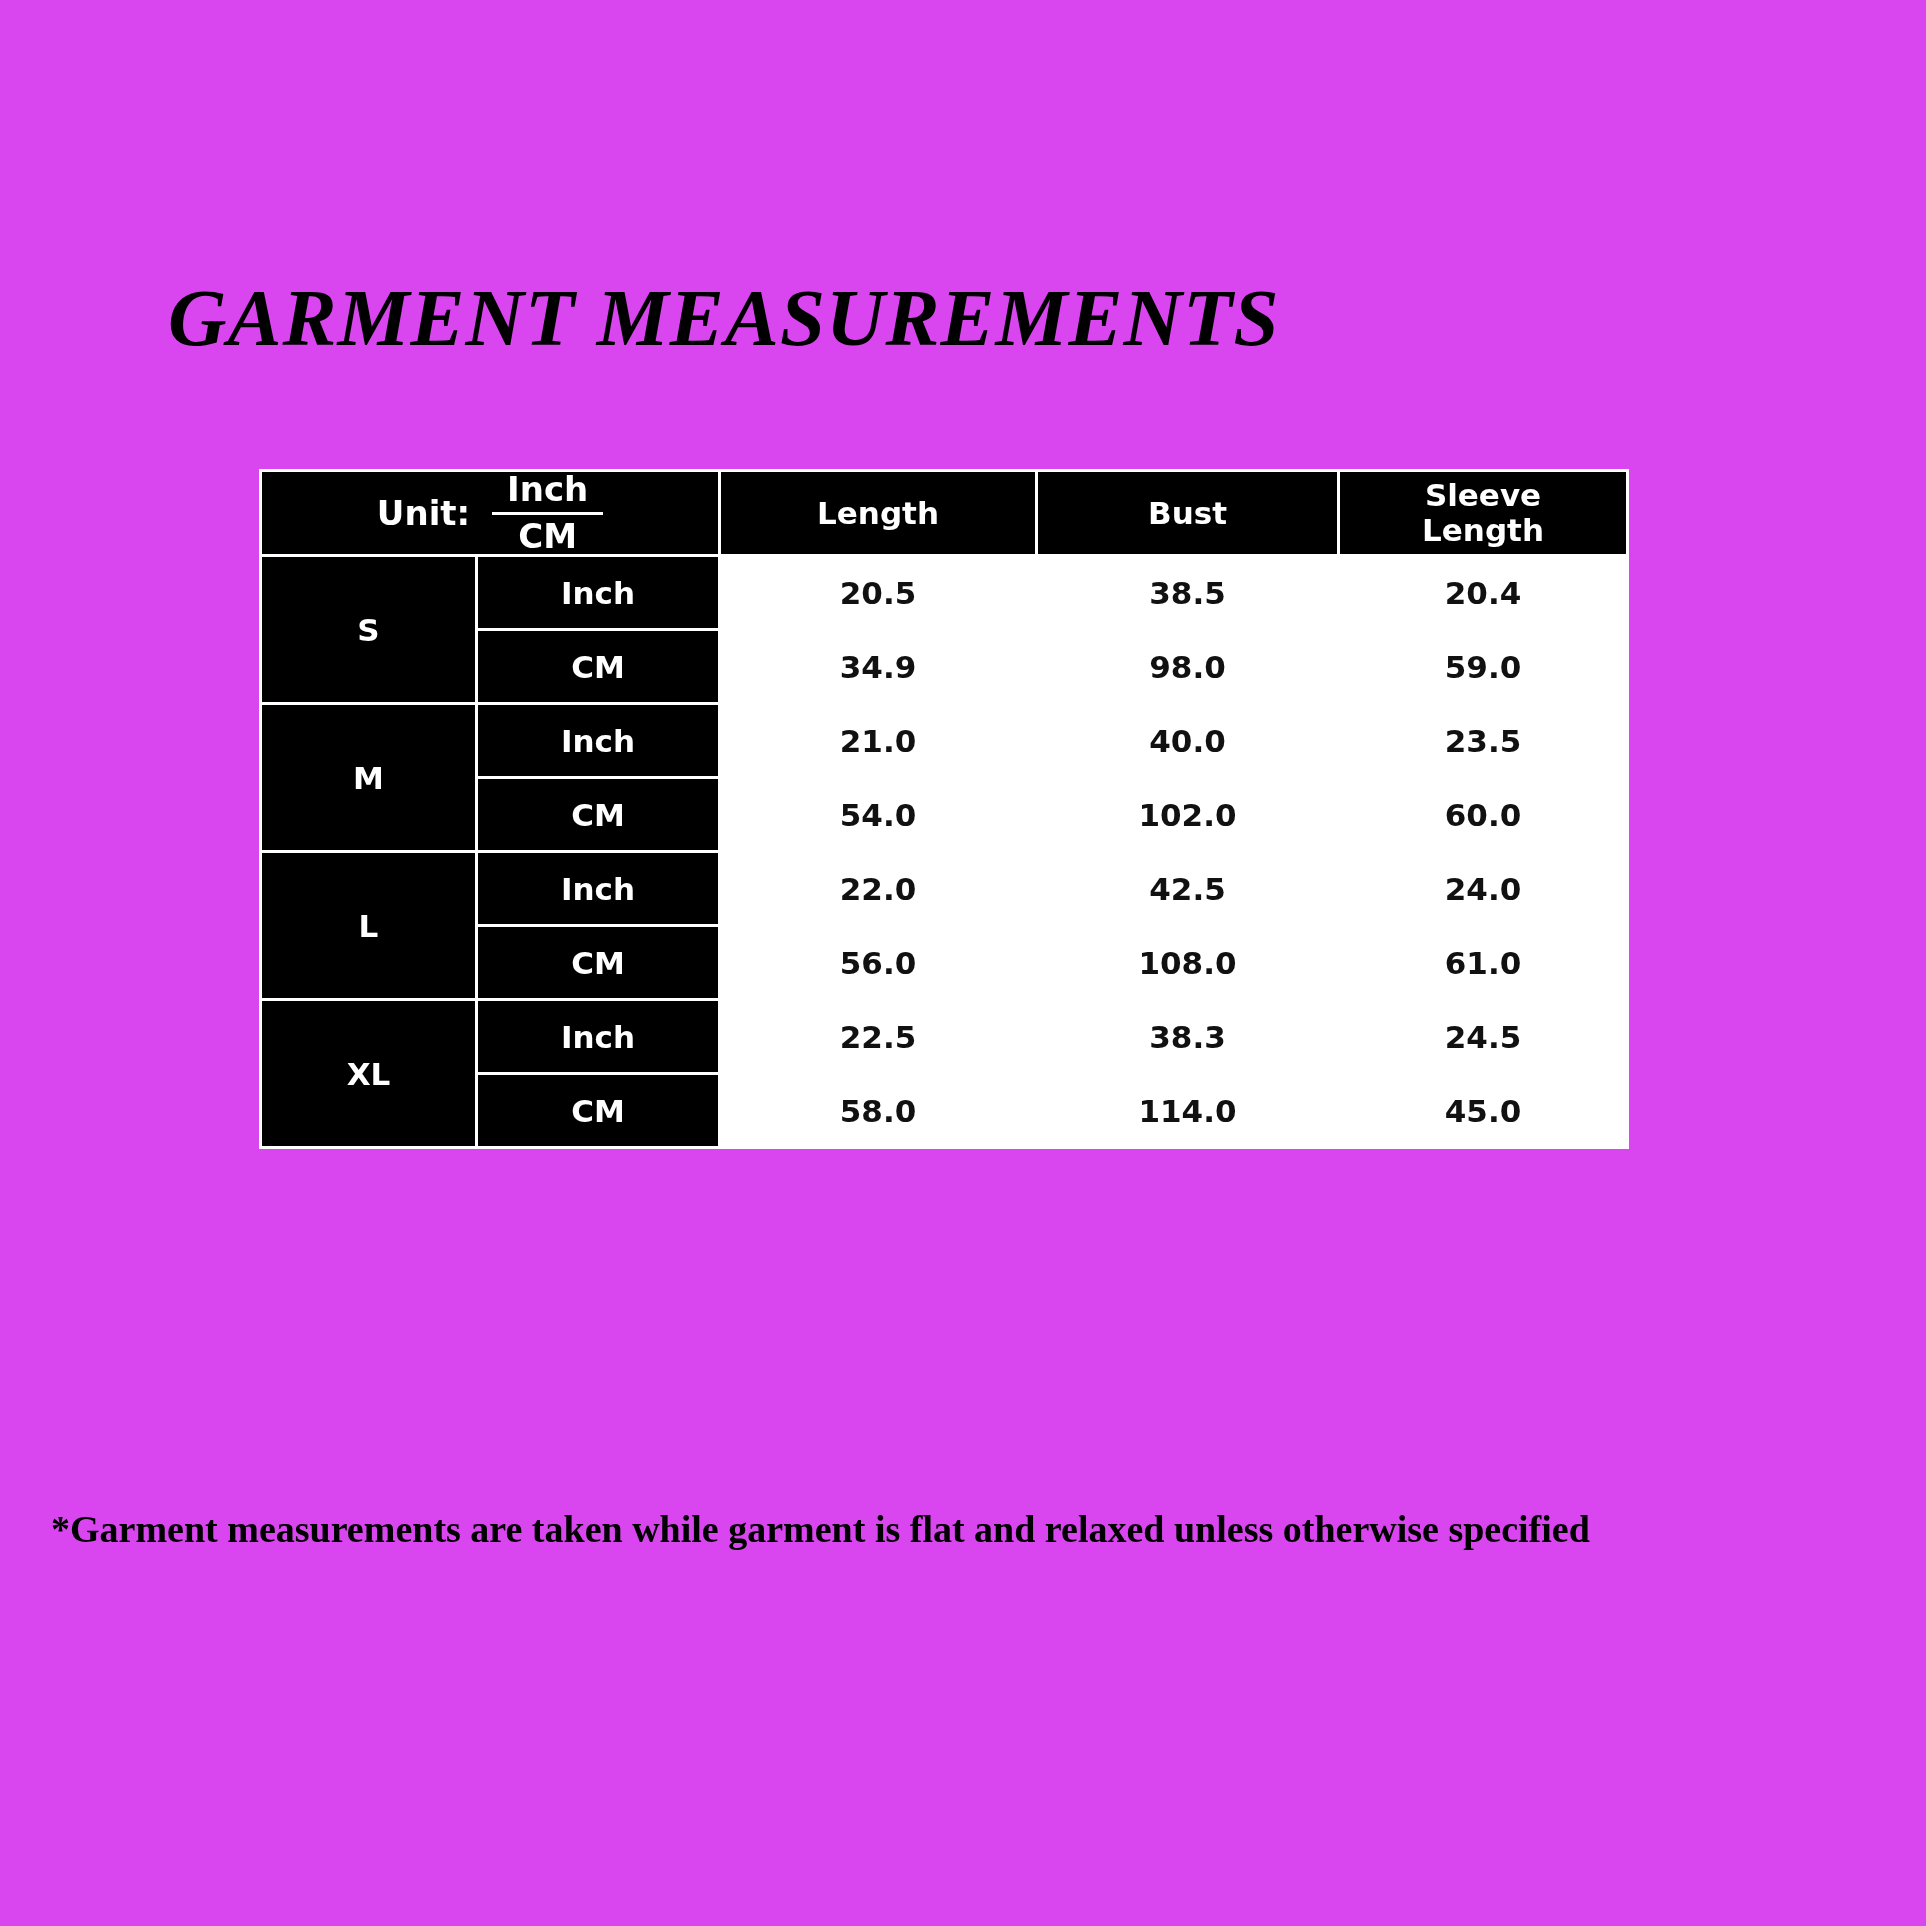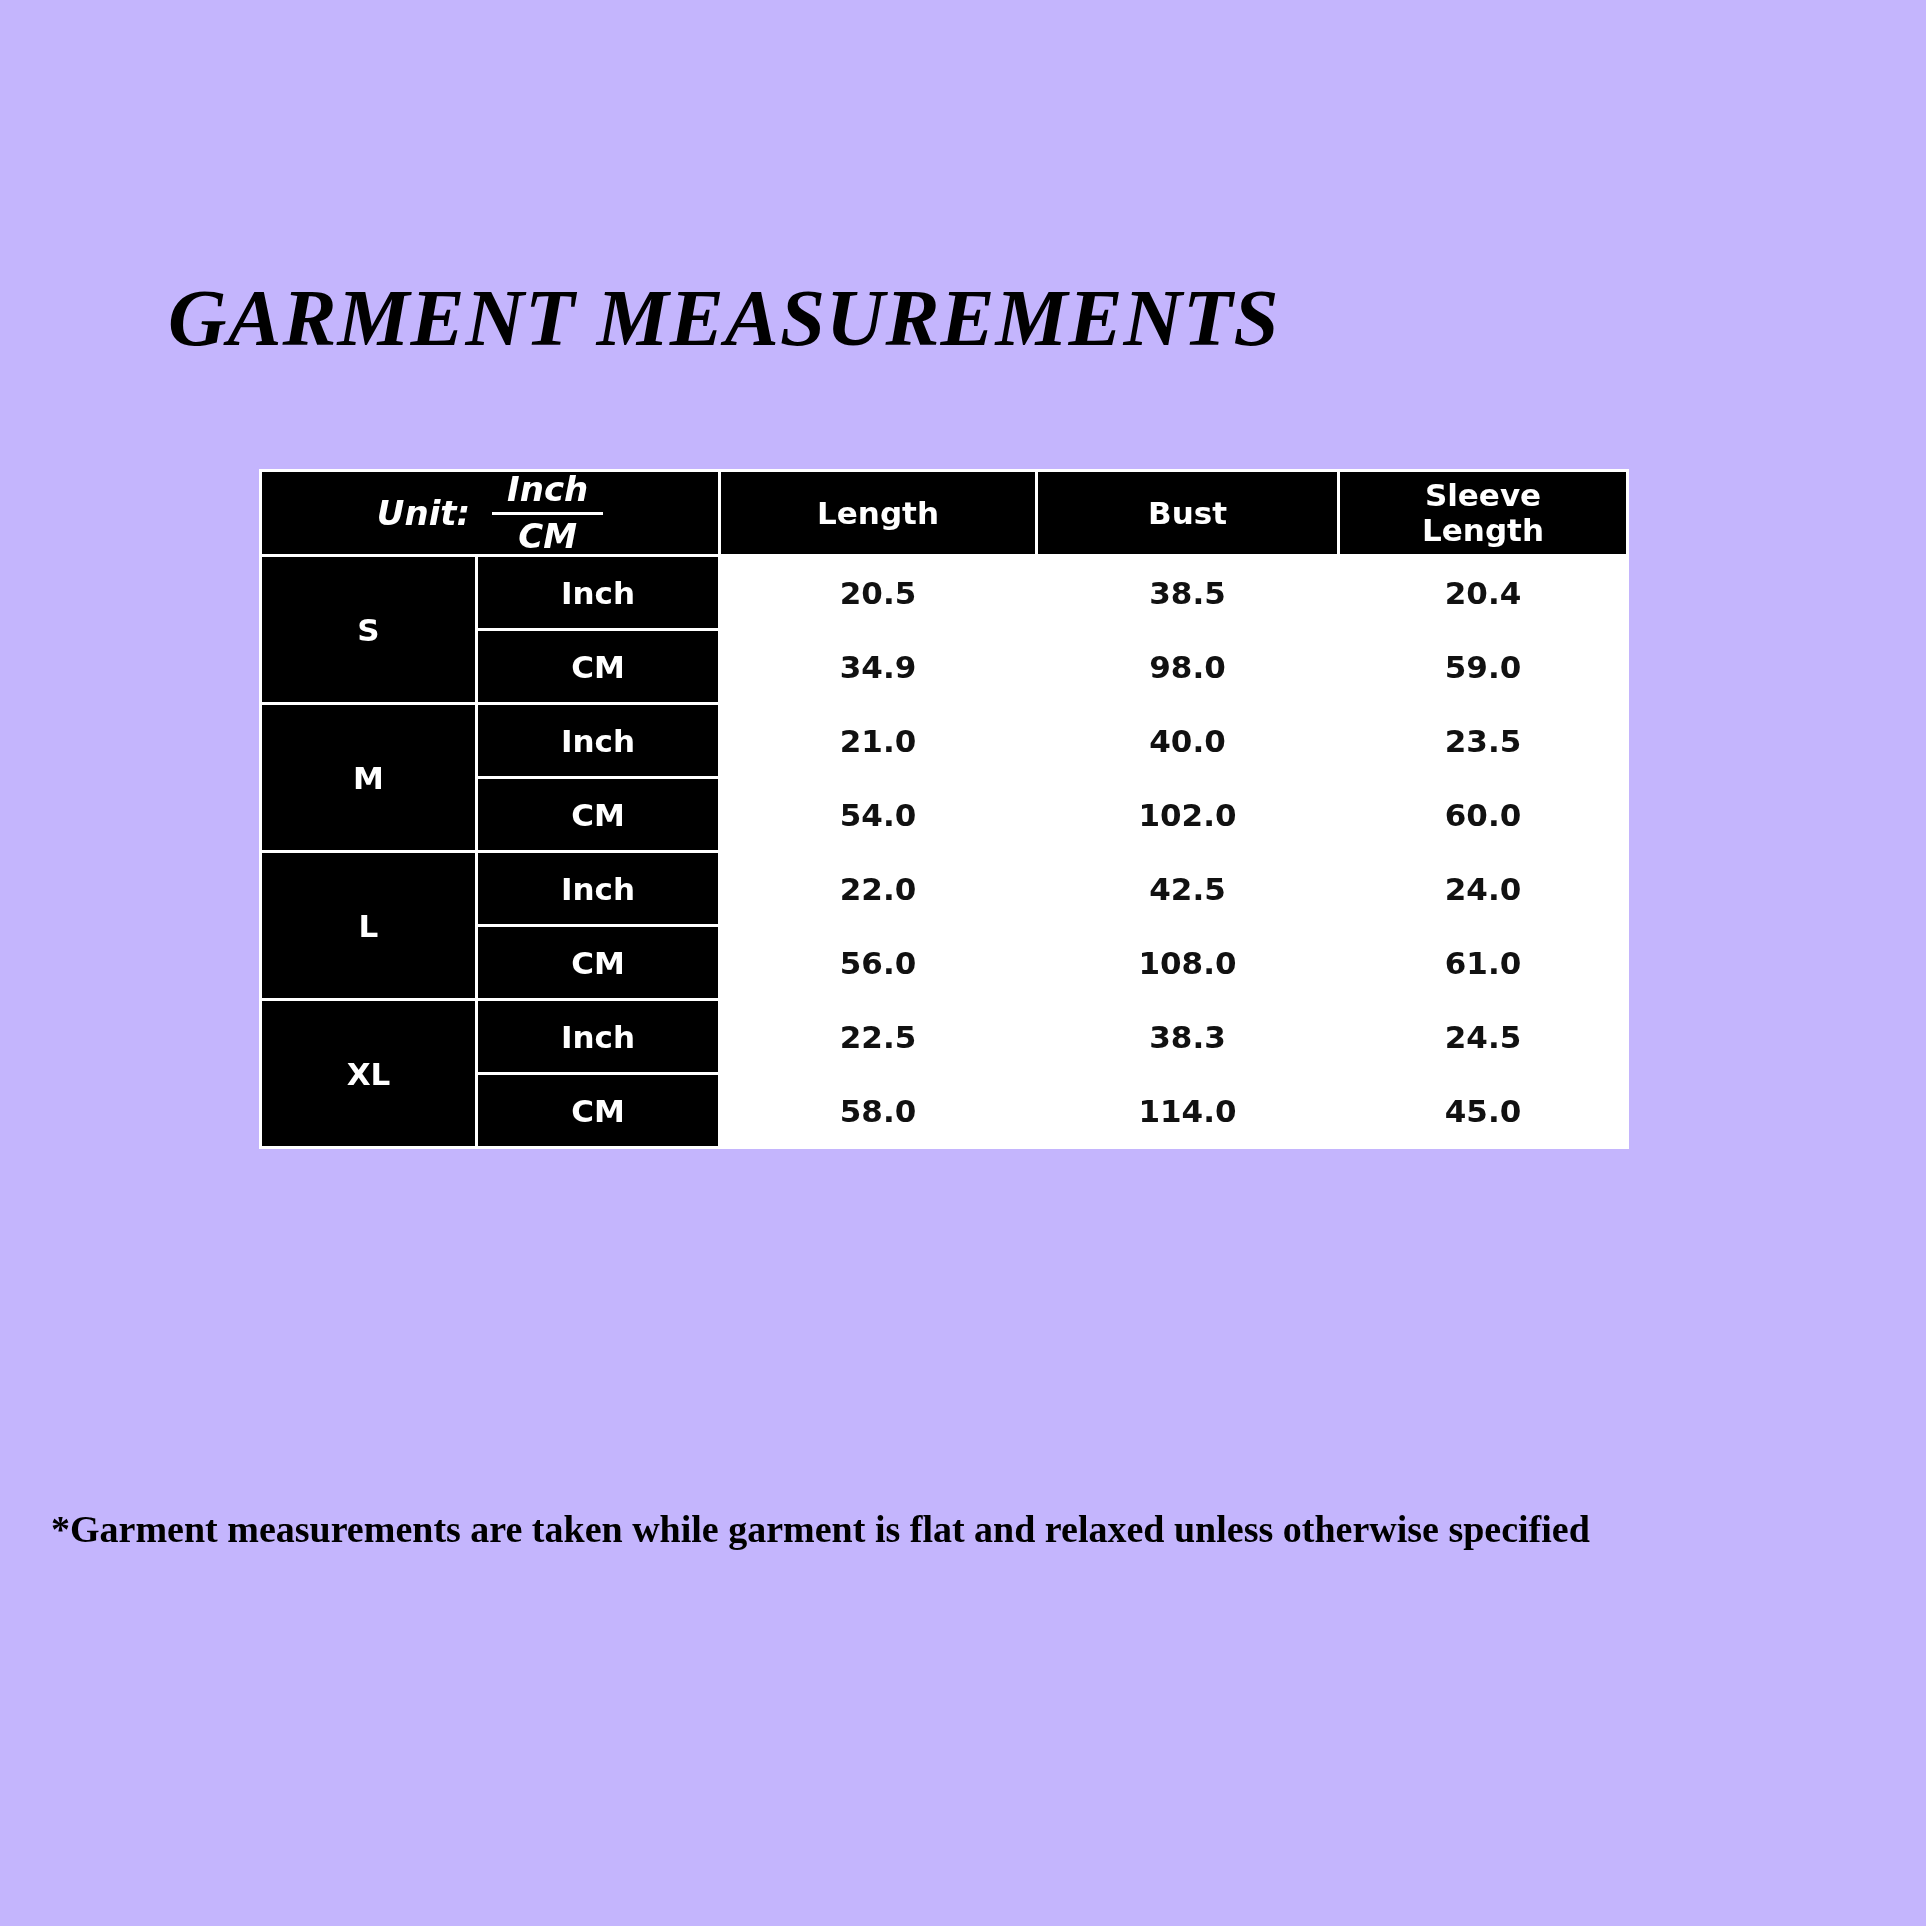--- a/index.html
+++ b/index.html
@@ -20,7 +20,7 @@
     top: 0;
     width: 1927px;
     height: 1927px;
-    background: #c4b5fd;
+    background: #d946ef;
   }
   .title {
     position: absolute;

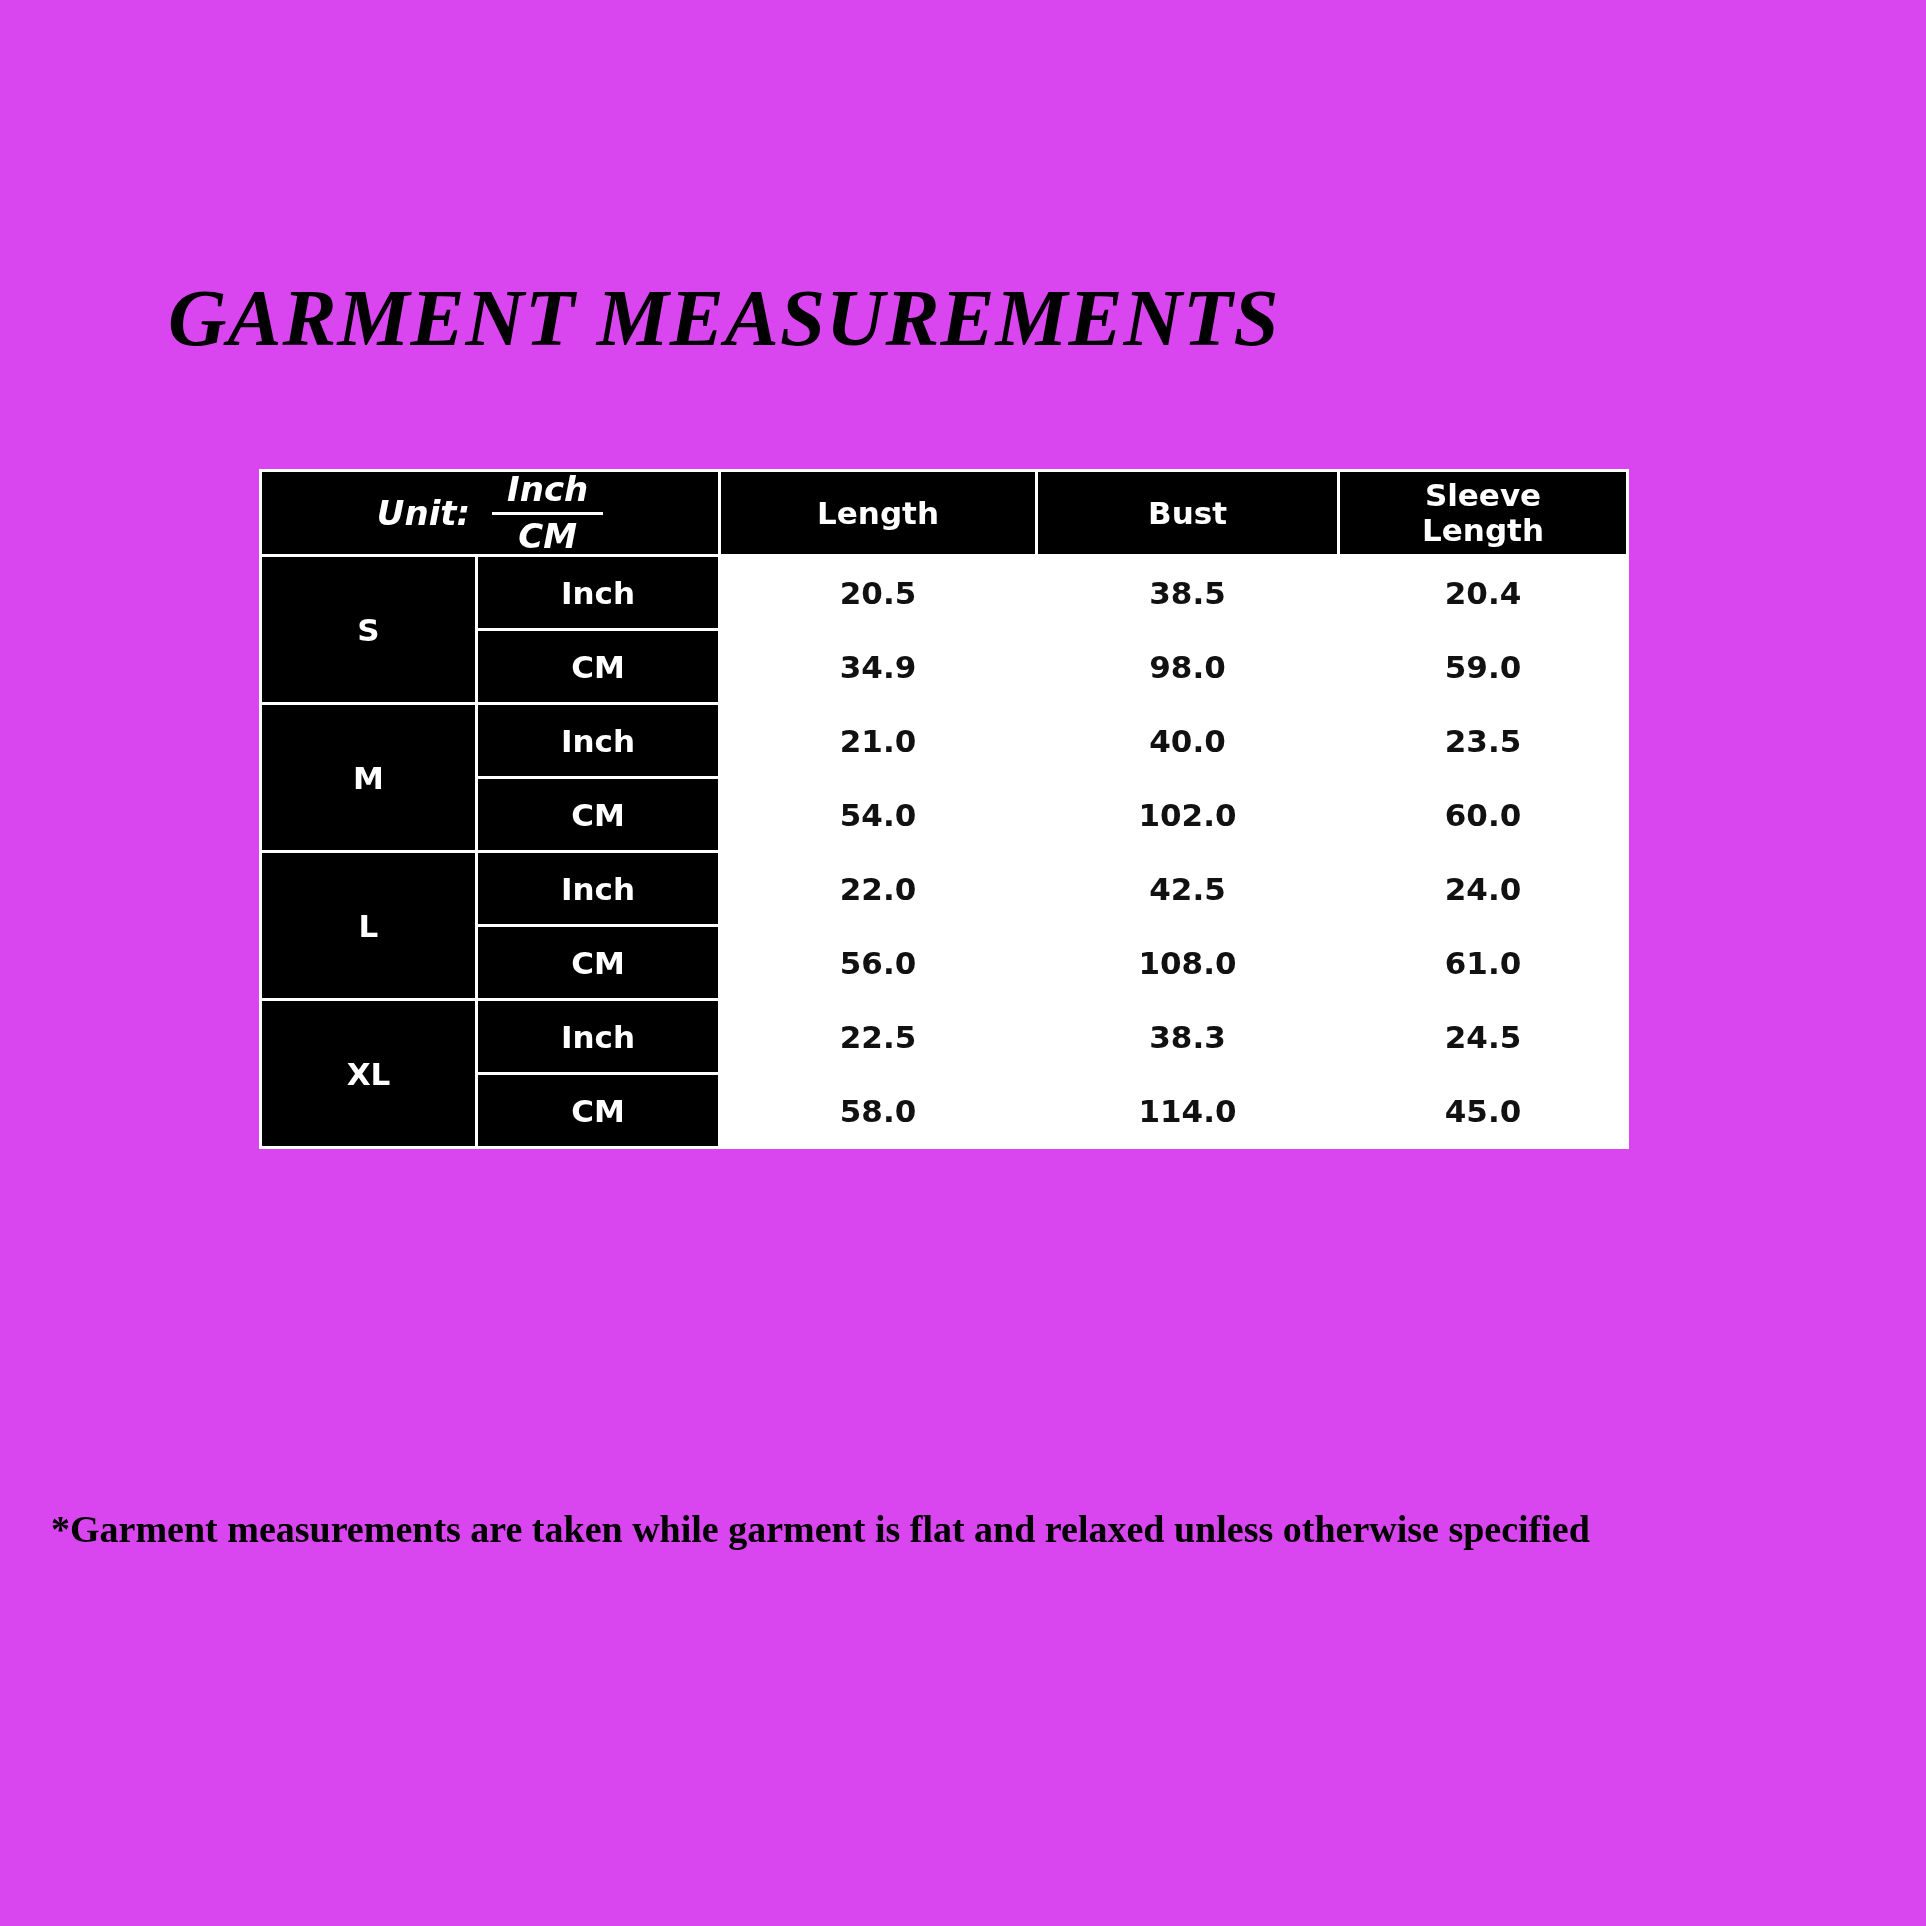--- a/index.html
+++ b/index.html
@@ -77,7 +77,6 @@
     justify-content: center;
     gap: 22px;
     height: 100%;
-    font-style: italic;
   }
   .unit-label {
     font-size: 34px;

